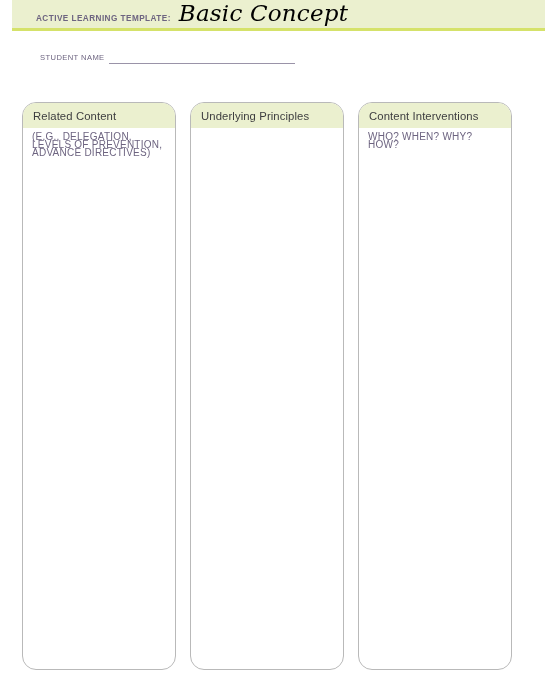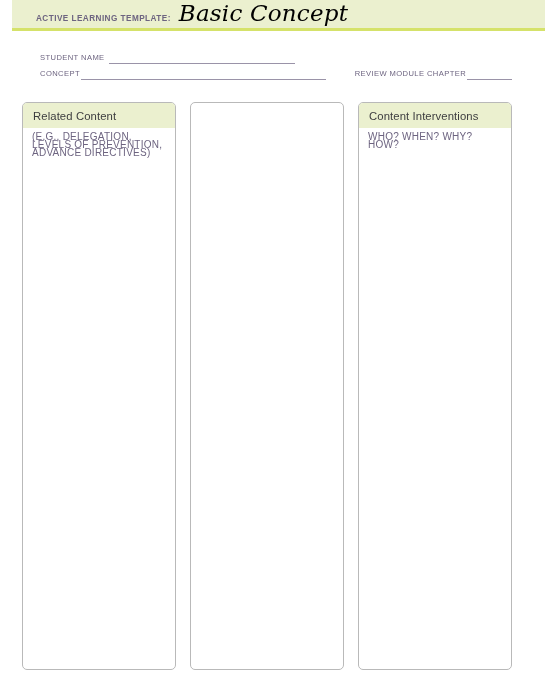--- a/index.html
+++ b/index.html
@@ -149,13 +149,6 @@
     <span class="rule rule-student"></span>
   </div>
 
-  <div class="field-row">
-    <span class="field-label">CONCEPT</span>
-    <span class="rule rule-concept"></span>
-    <span class="field-spacer"></span>
-    <span class="field-label">REVIEW MODULE CHAPTER</span>
-    <span class="rule rule-review"></span>
-  </div>
 
 </div>
 

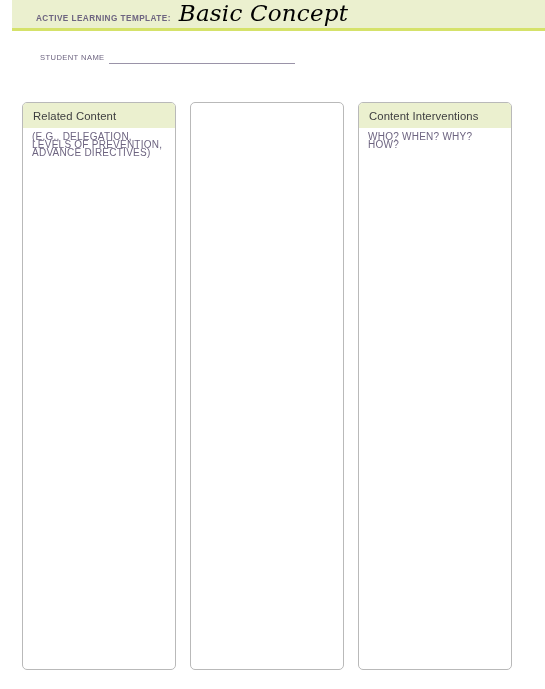--- a/index.html
+++ b/index.html
@@ -96,7 +96,7 @@
   .card {
     flex: 1 1 0;
     border: 1px solid #b9b9b9;
-    border-radius: 5px;
+    border-radius: 14px;
     background: #ffffff;
     box-sizing: border-box;
     overflow: hidden;

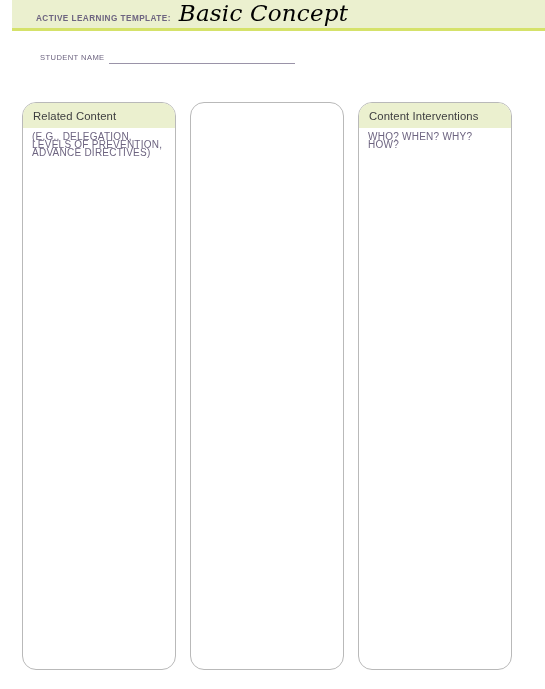--- a/index.html
+++ b/index.html
@@ -166,6 +166,9 @@
   </div>
 
   <div class="card">
+    <div class="card-header">
+      <span class="card-title">Underlying Principles</span>
+    </div>
     <div class="card-body">
       <div class="card-hint"></div>
     </div>

